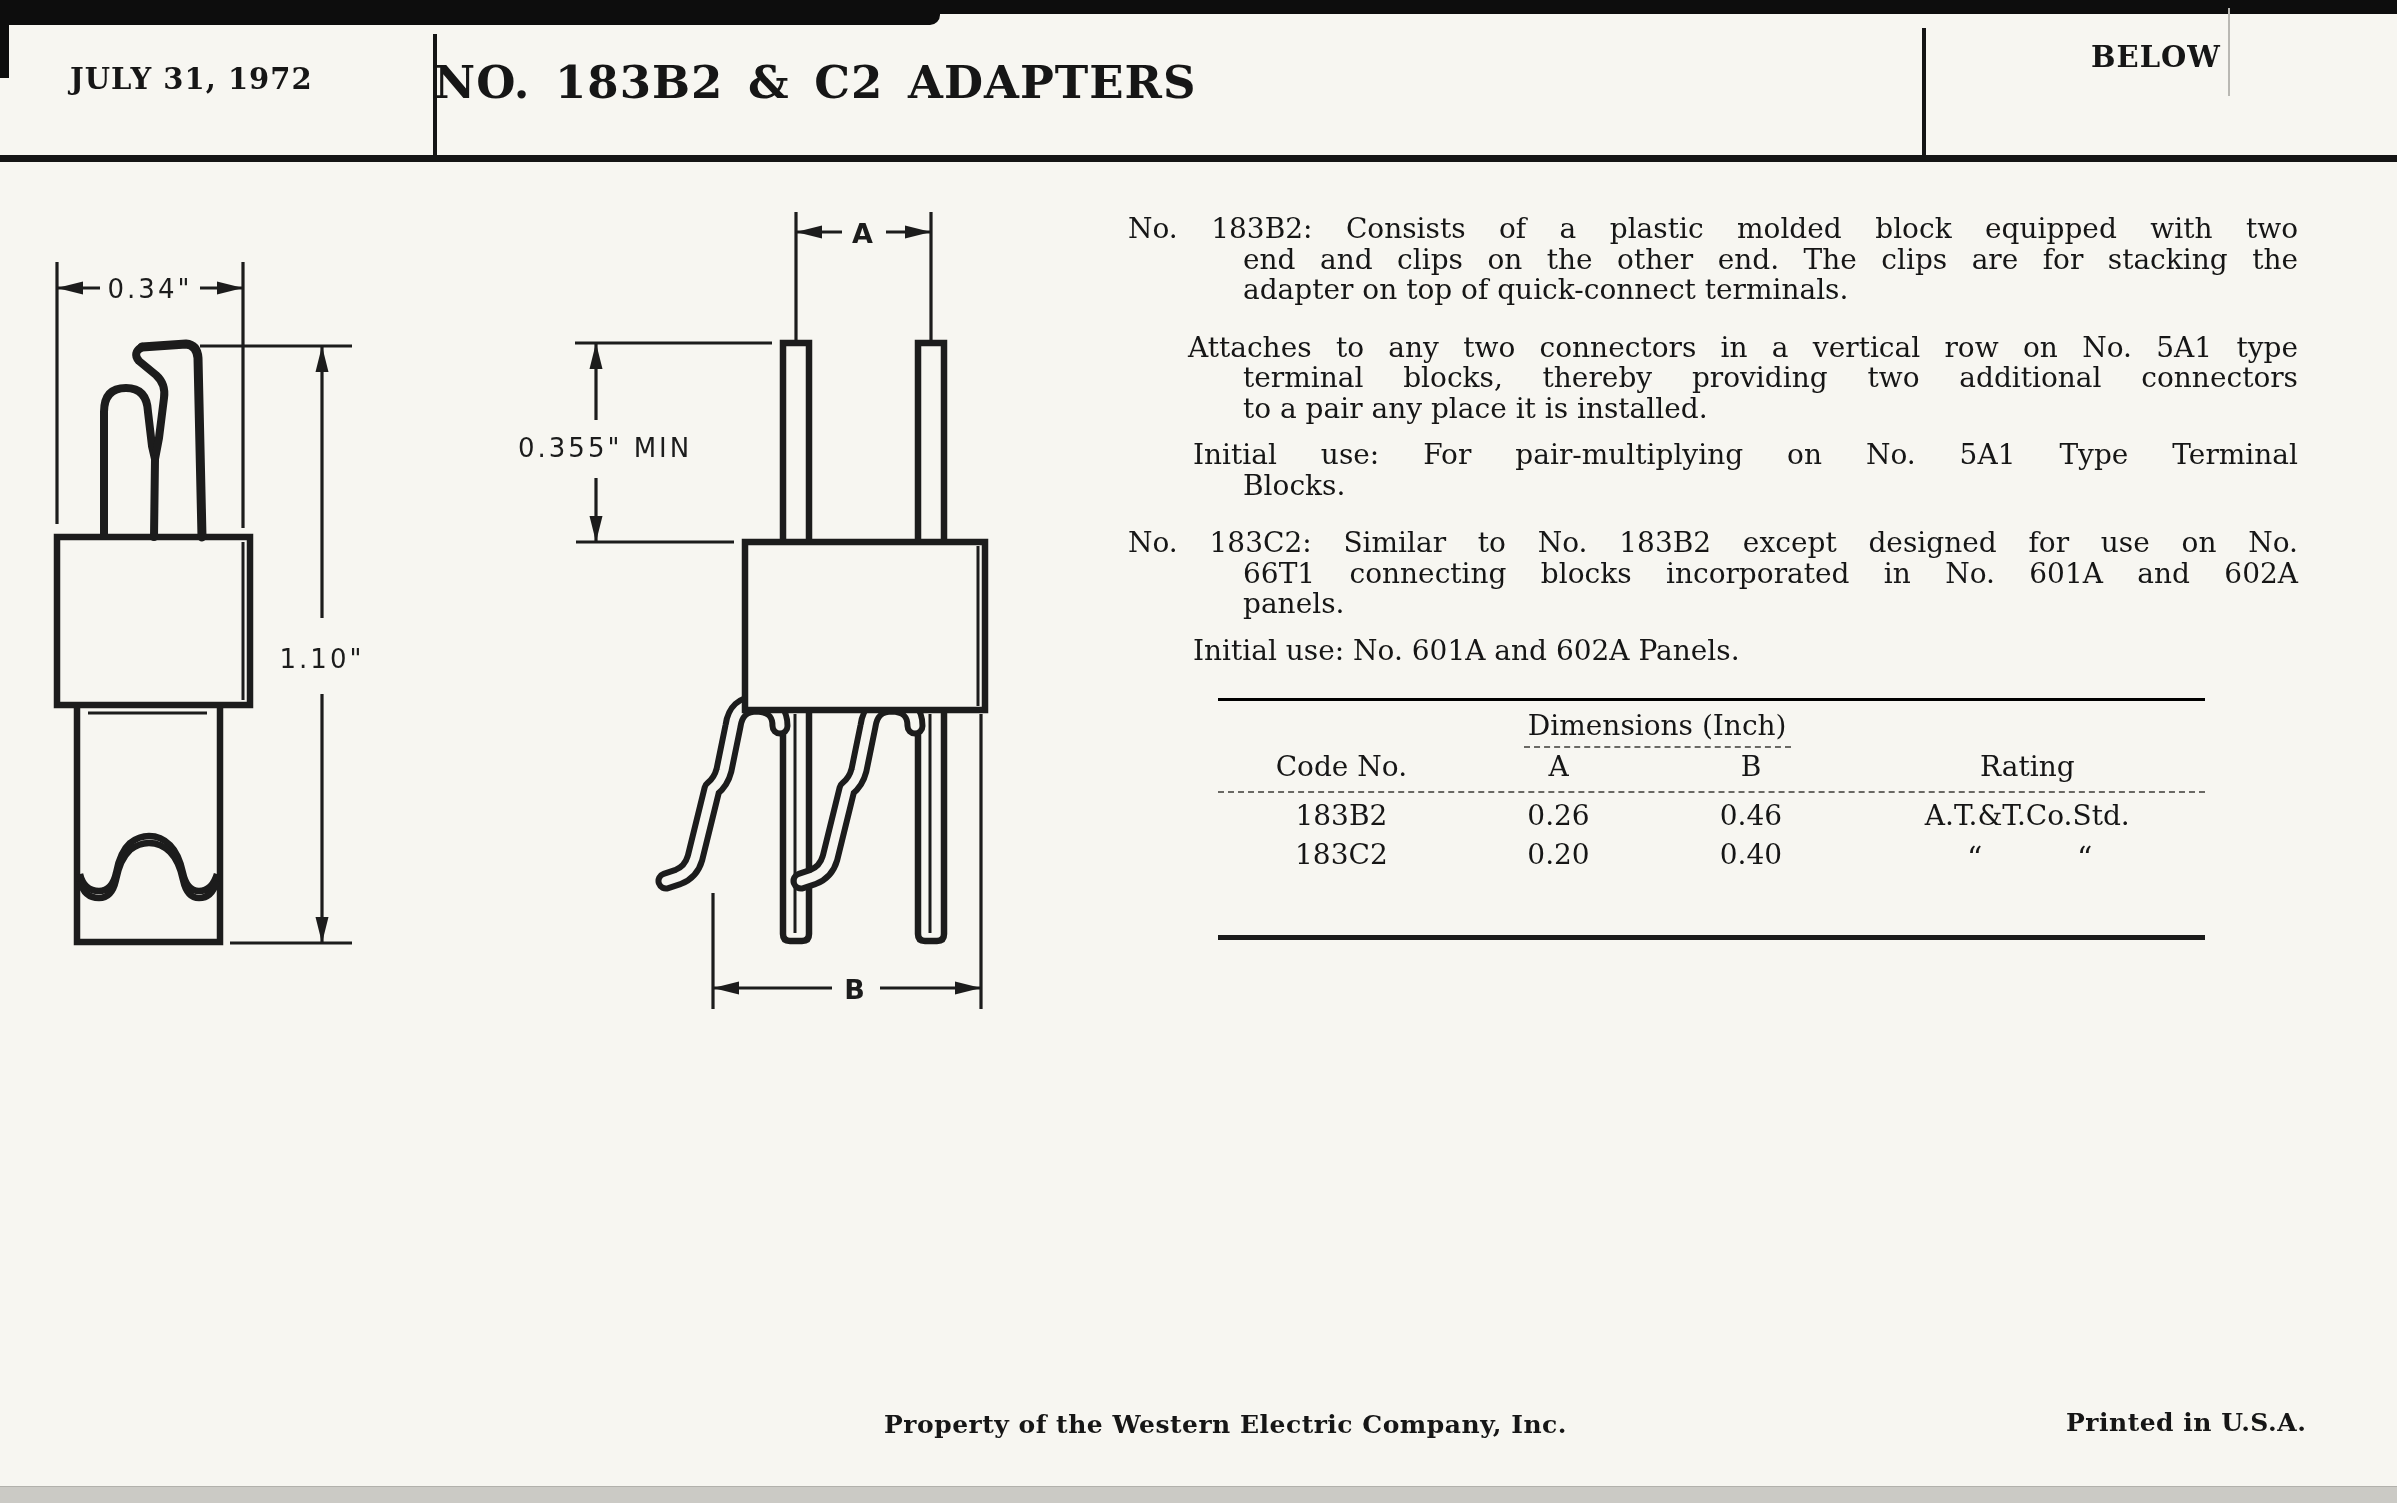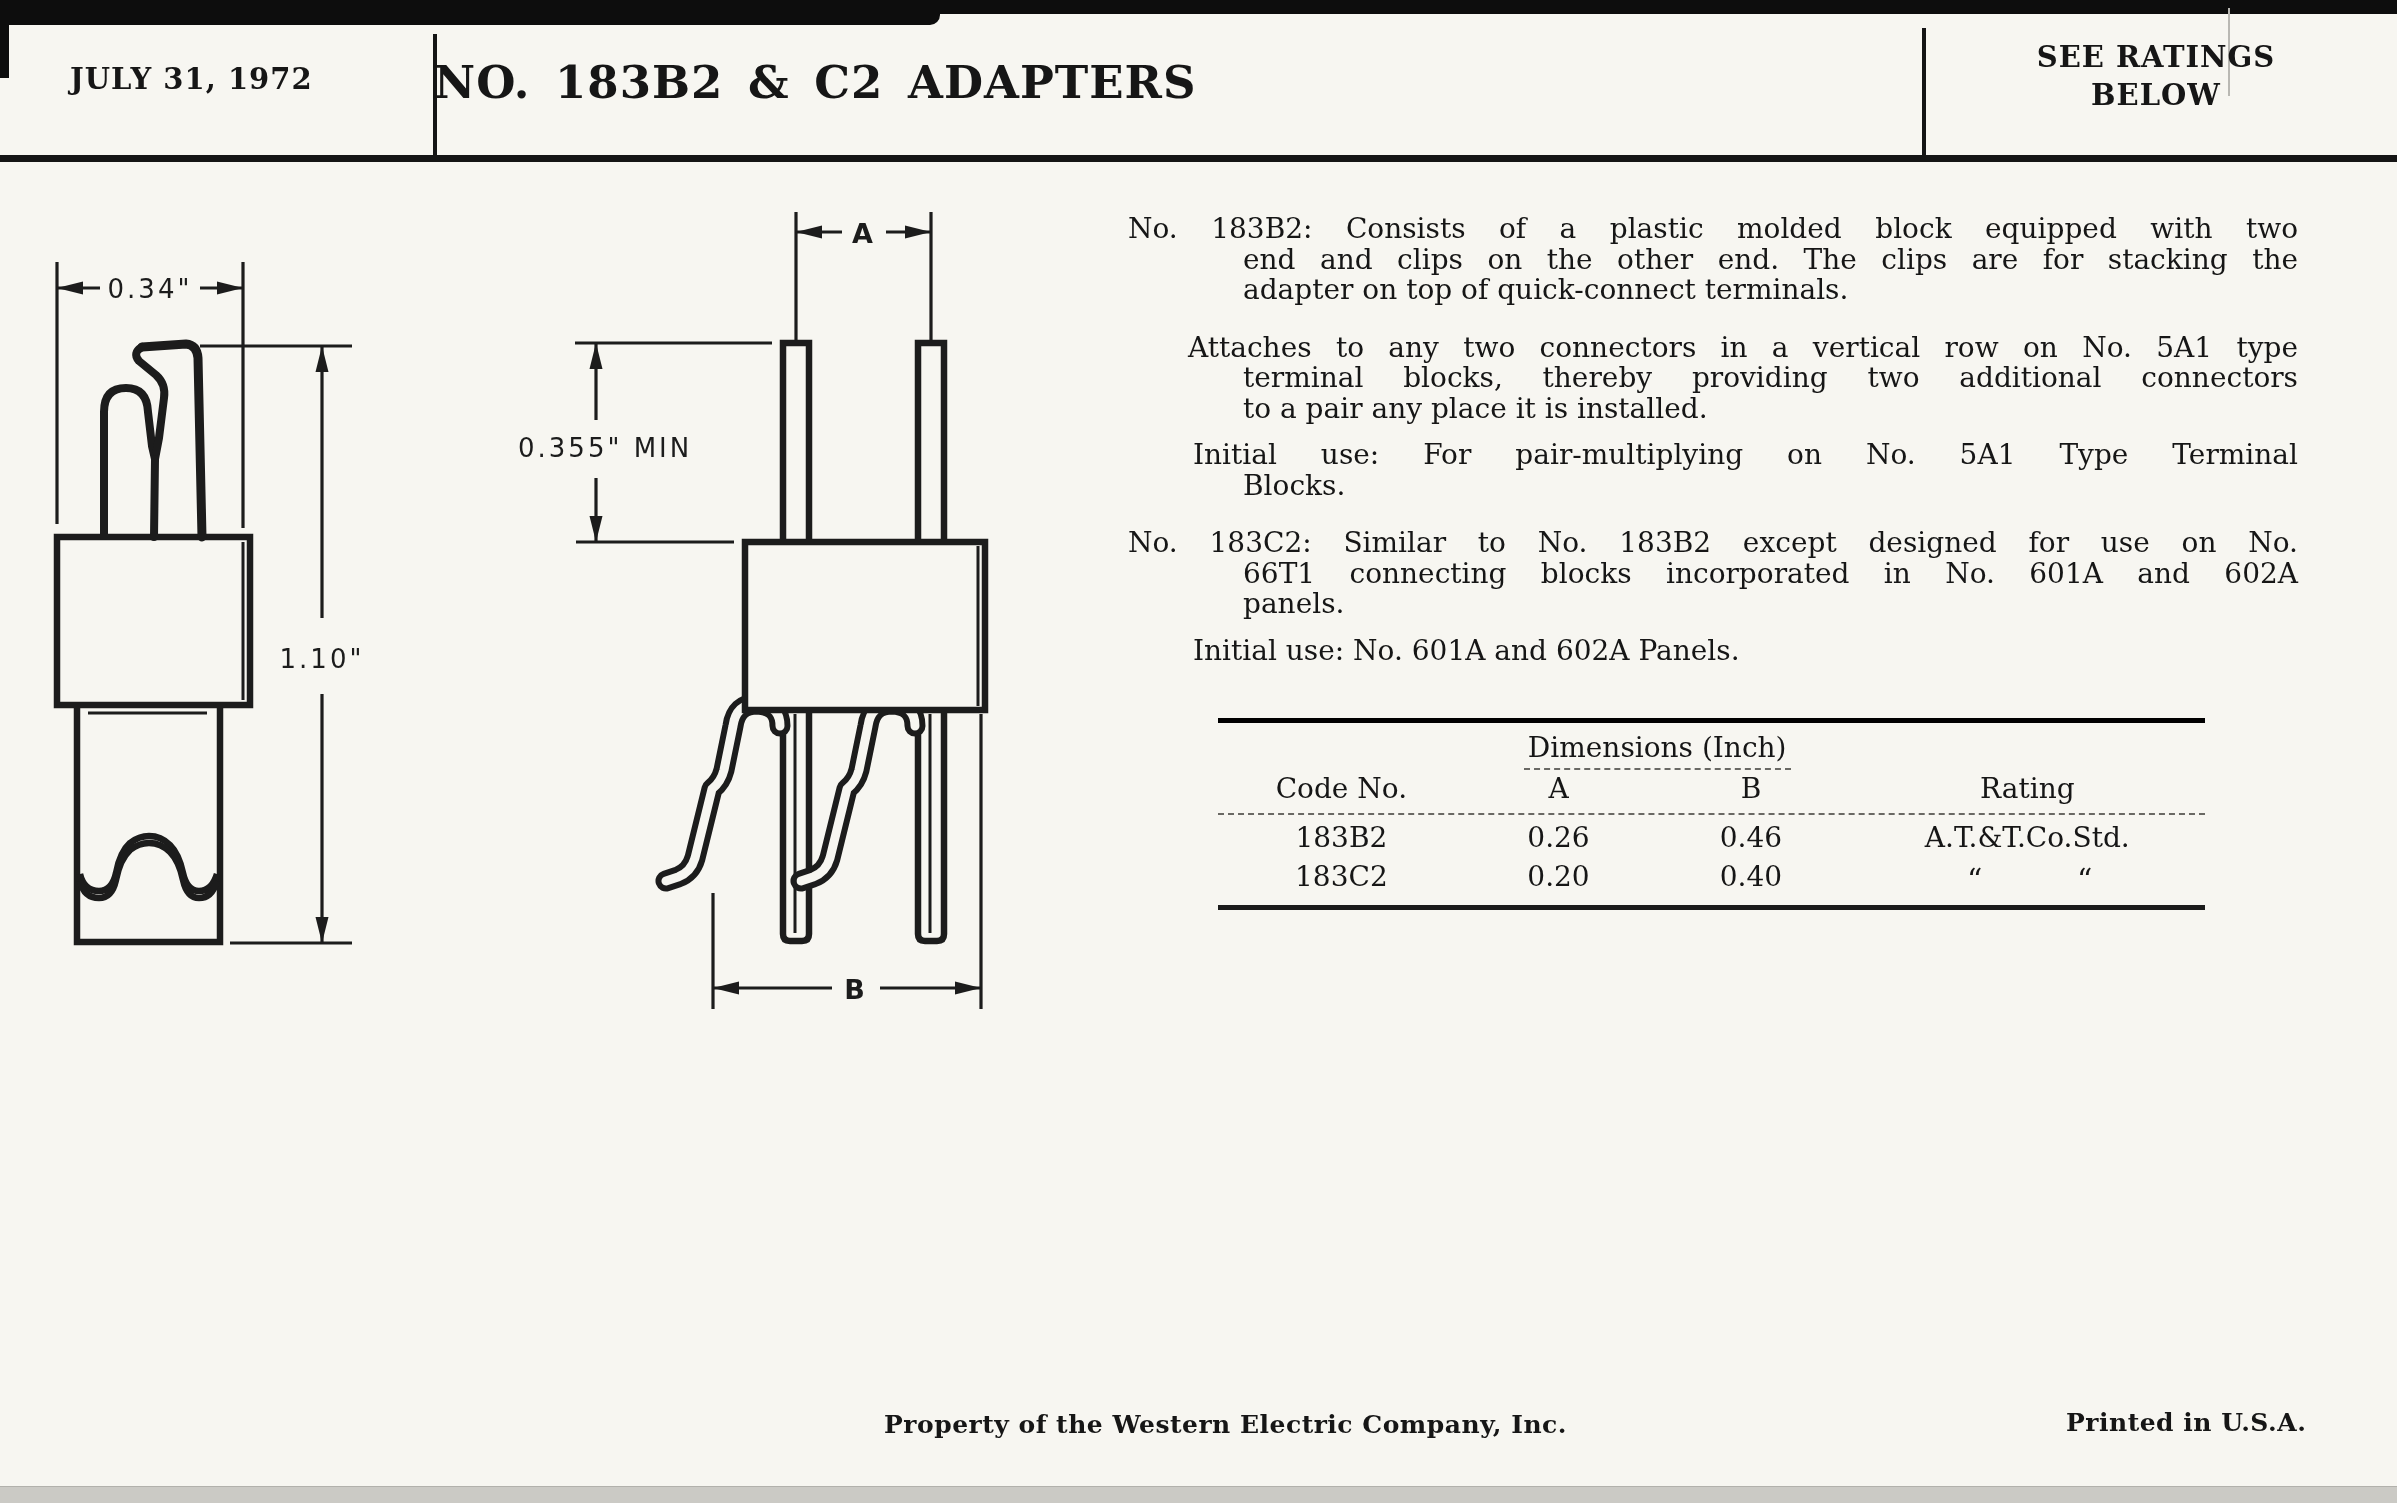--- a/index.html
+++ b/index.html
@@ -87,7 +87,6 @@
 <div class="abs hdr-title">NO. 183B2 &amp; C2 ADAPTERS</div>
 <div class="abs hdr-divider2"></div>
 <div class="abs hdr-note">
-  <div>SEE RATINGS</div>
   <div>BELOW</div>
 </div>
 <div class="abs hdr-rule"></div>

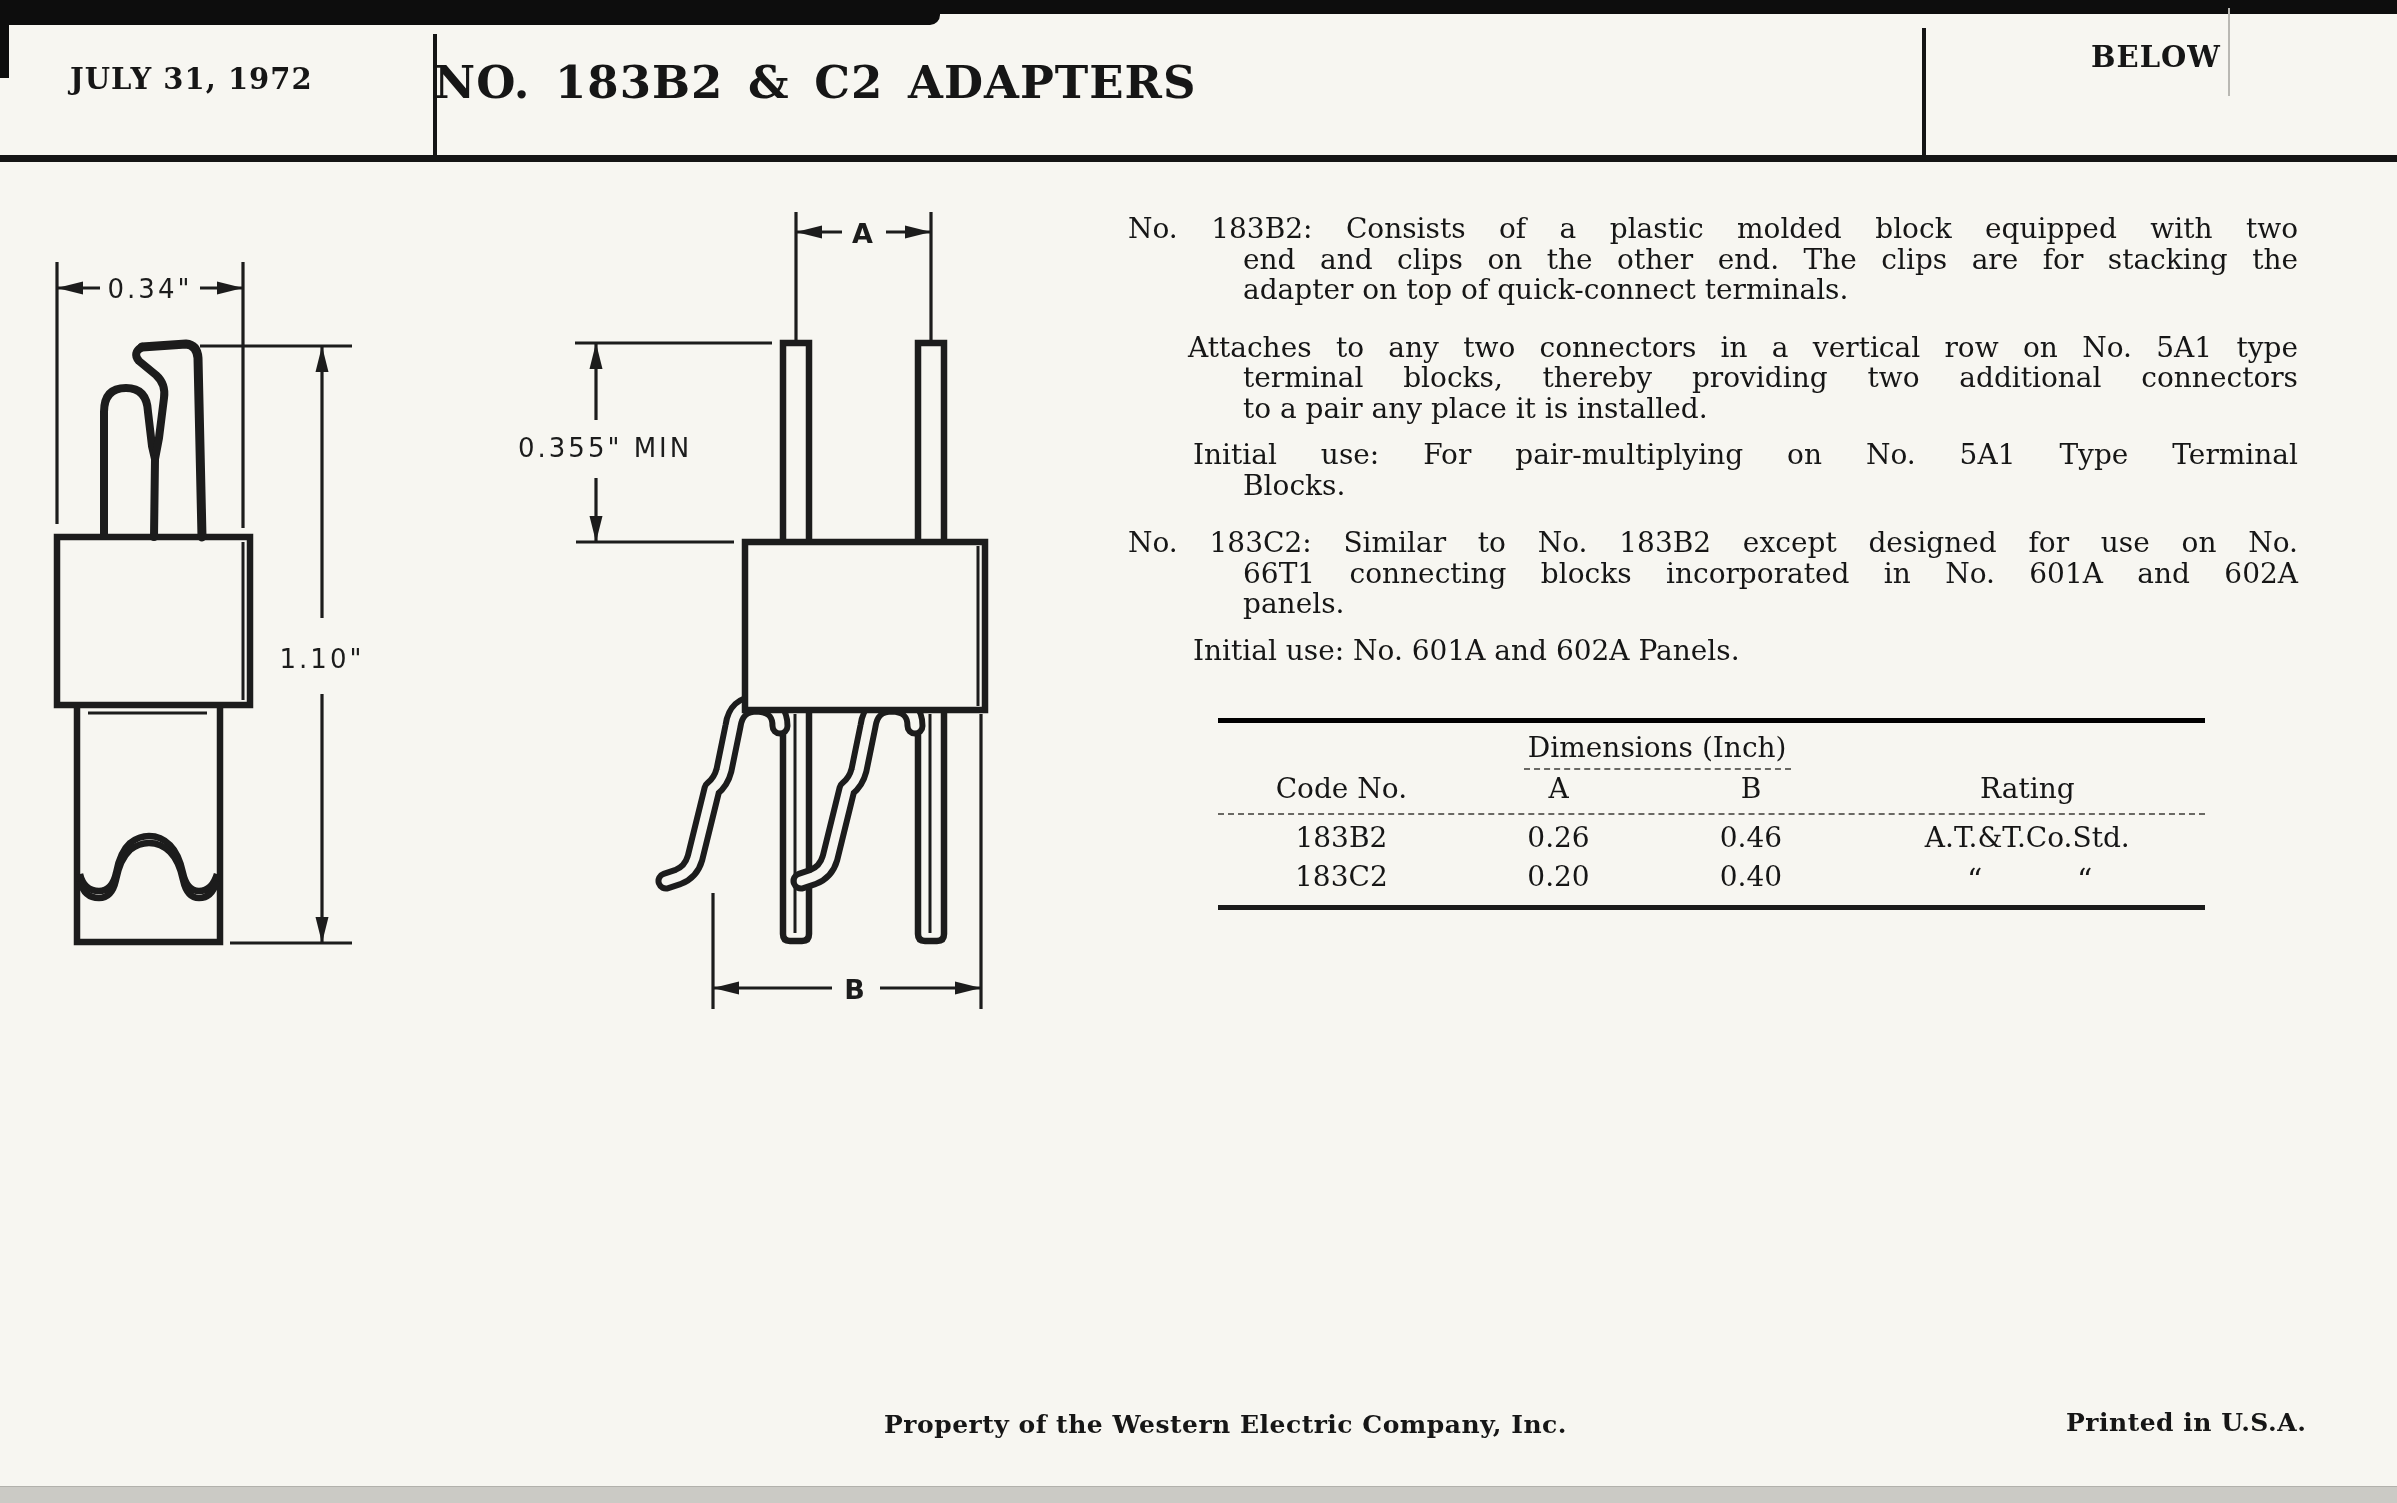--- a/index.html
+++ b/index.html
@@ -38,8 +38,8 @@
   .fl-init{text-indent:-50px;}
 
   
-  .ratings-table{left:1218px;top:718px;width:987px;height:192px;
-                 border-top:5px solid #000000;border-bottom:5px solid #1b1b1b;
+  .ratings-table{left:1218px;top:698px;width:987px;height:242px;
+                 border-top:3px solid #000000;border-bottom:5px solid #1b1b1b;
                  font-size:28px;box-sizing:border-box;}
   .tcols{display:grid;grid-template-columns:25% 19% 20% 36%;}
   .dims-row{margin-top:8px;}

